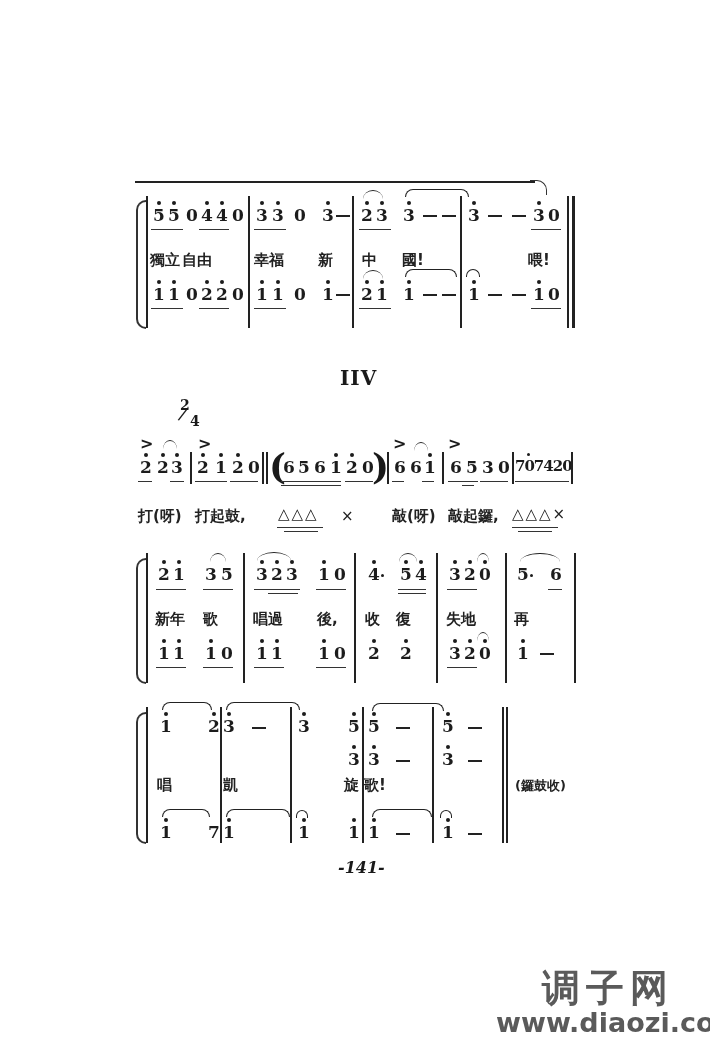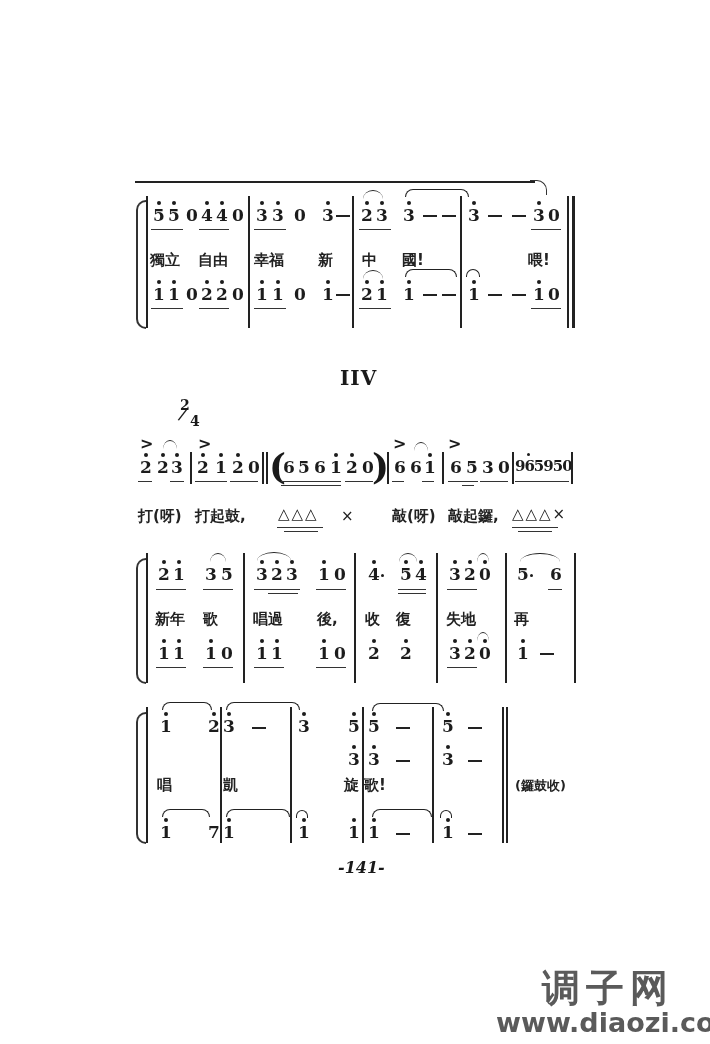--- a/index.html
+++ b/index.html
@@ -87,7 +87,7 @@
   <div class="bar thick" style="left:572px;top:196px;height:132px;"></div>
 
   <span class="lyric" style="left:150px;top:253px;">獨立</span>
-  <span class="lyric" style="left:198px;top:253px;">自由</span>
+  <span class="lyric" style="left:182px;top:253px;">自由</span>
   <span class="lyric" style="left:254px;top:253px;">幸福</span>
   <span class="lyric" style="left:318px;top:253px;">新</span>
   <span class="lyric" style="left:362px;top:253px;">中</span>

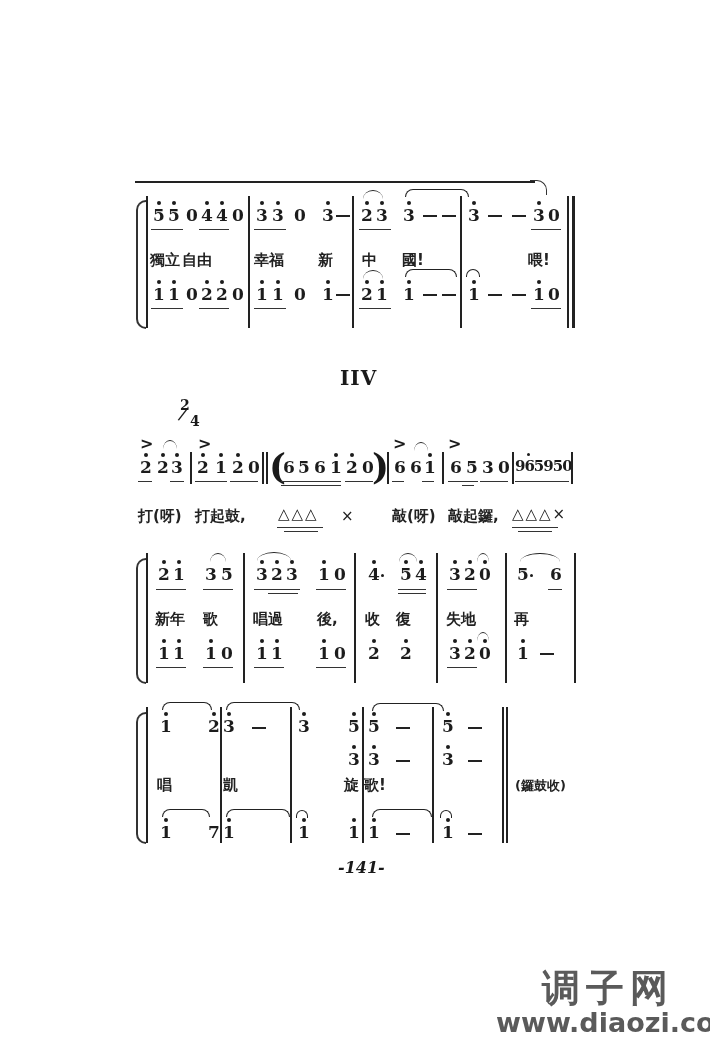--- a/index.html
+++ b/index.html
@@ -209,7 +209,7 @@
   <div class="ul" style="left:480px;top:481px;width:28px;"></div>
 
   <div class="bar" style="left:512px;top:452px;height:32px;"></div>
-  <span class="note" style="left:515px;top:459px;font-size:15px;letter-spacing:-1px;">965950</span>
+  <span class="note" style="left:515px;top:459px;font-size:15px;letter-spacing:-1px;">707420</span>
   <div class="dot" style="left:527px;top:453px;width:3px;height:3px;"></div>
   <div class="ul" style="left:515px;top:481px;width:54px;"></div>
   <div class="bar" style="left:571px;top:452px;height:32px;"></div>

